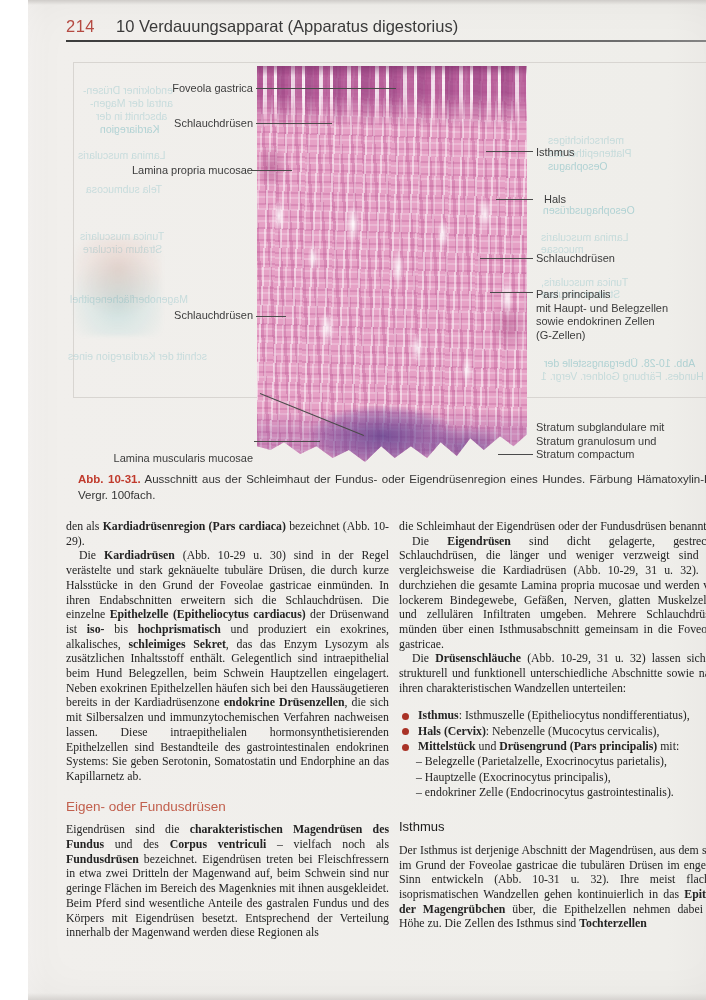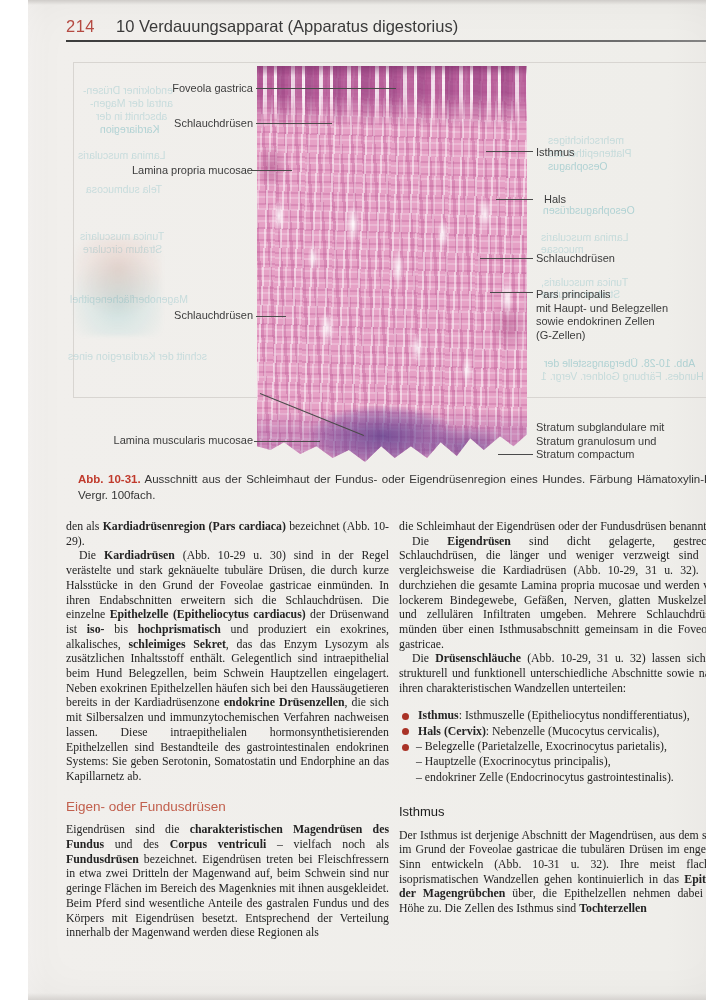--- a/index.html
+++ b/index.html
@@ -144,7 +144,7 @@
   <div class="flabel r" style="left:45px;top:117px;width:180px;">Schlauchdrüsen</div>
   <div class="flabel r" style="left:45px;top:164px;width:180px;">Lamina propria mucosae</div>
   <div class="flabel r" style="left:45px;top:309px;width:180px;">Schlauchdrüsen</div>
-  <div class="flabel r" style="left:45px;top:434px;width:180px;text-align:right;">Lamina muscularis mucosae</div>
+  <div class="flabel r" style="left:45px;top:452px;width:180px;text-align:right;">Lamina muscularis mucosae</div>
 
   <div class="flabel" style="left:508px;top:146px;width:185px;">Isthmus</div>
   <div class="flabel" style="left:508px;top:193px;width:185px;padding-left:8px;">Hals</div>

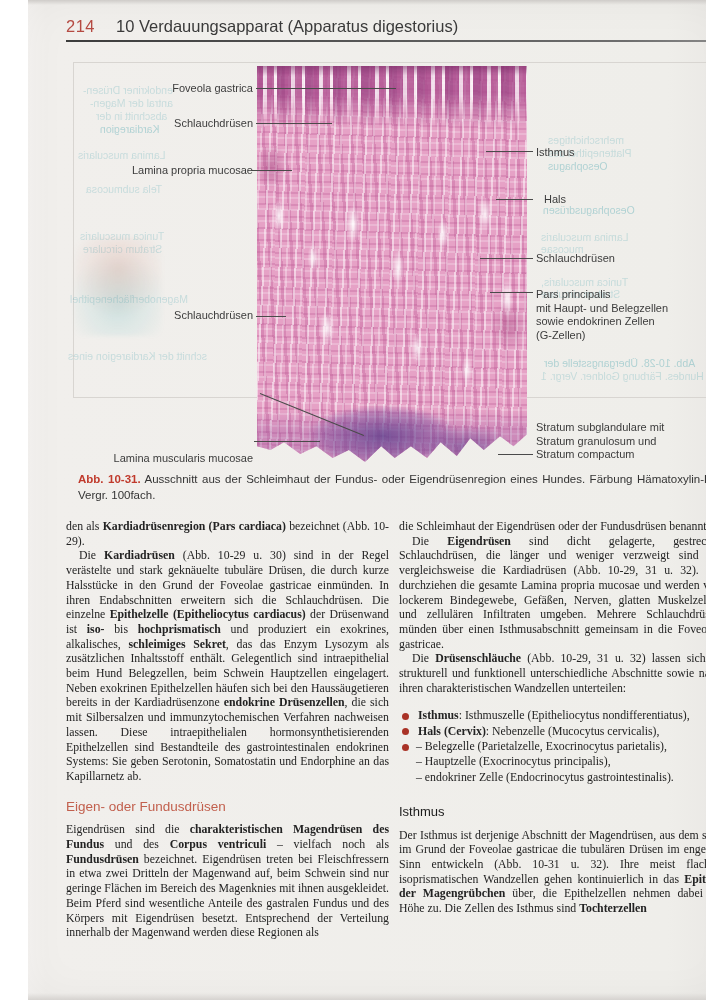--- a/index.html
+++ b/index.html
@@ -177,7 +177,7 @@
     <div class="bullets">
       <div class="bullet-row"><span class="dot"></span><span><span class="b">Isthmus</span><span>: Isthmuszelle (Epitheliocytus nondifferentiatus),</span></span></div>
       <div class="bullet-row"><span class="dot"></span><span><span class="b">Hals (Cervix)</span><span>: Nebenzelle (Mucocytus cervicalis),</span></span></div>
-      <div class="bullet-row"><span class="dot"></span></div>
+      <div class="bullet-row"><span class="dot"></span><span><span class="b">Mittelstück</span><span> und </span><span class="b">Drüsengrund (Pars principalis)</span><span> mit:</span></span></div>
       <div class="sub-row"><span>– Belegzelle (Parietalzelle, Exocrinocytus parietalis),</span></div>
       <div class="sub-row"><span>– Hauptzelle (Exocrinocytus principalis),</span></div>
       <div class="sub-row"><span>– endokriner Zelle (Endocrinocytus gastrointestinalis).</span></div>

